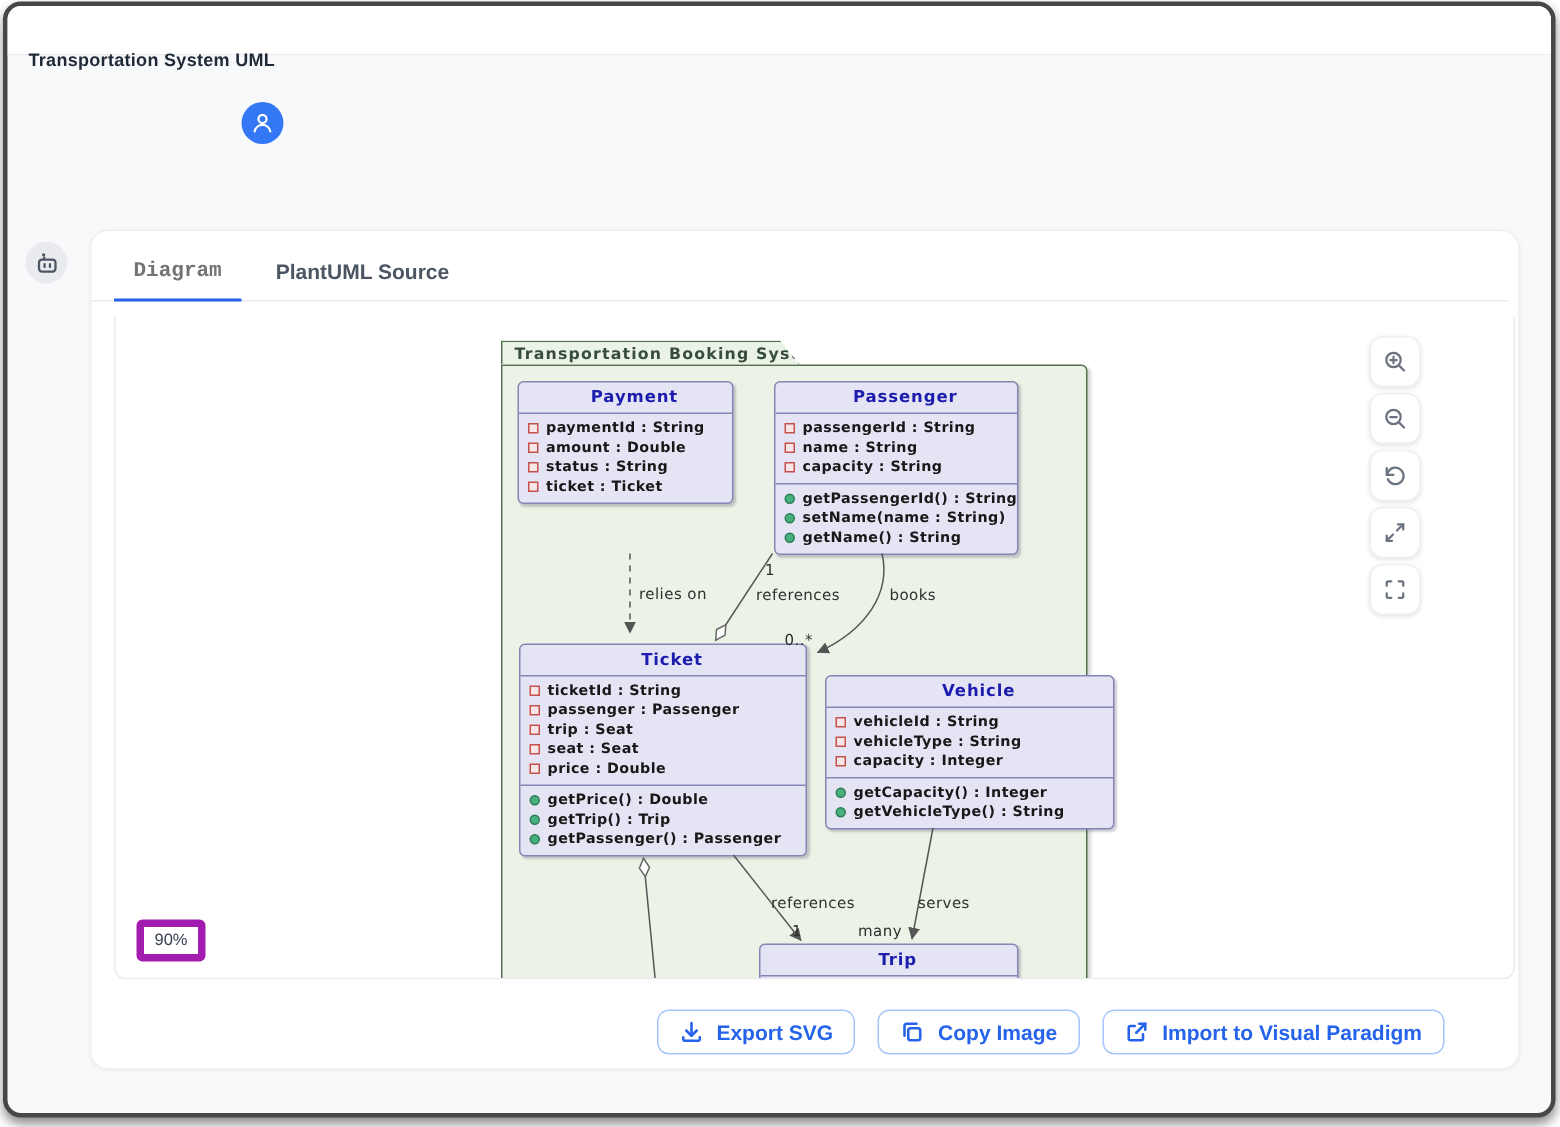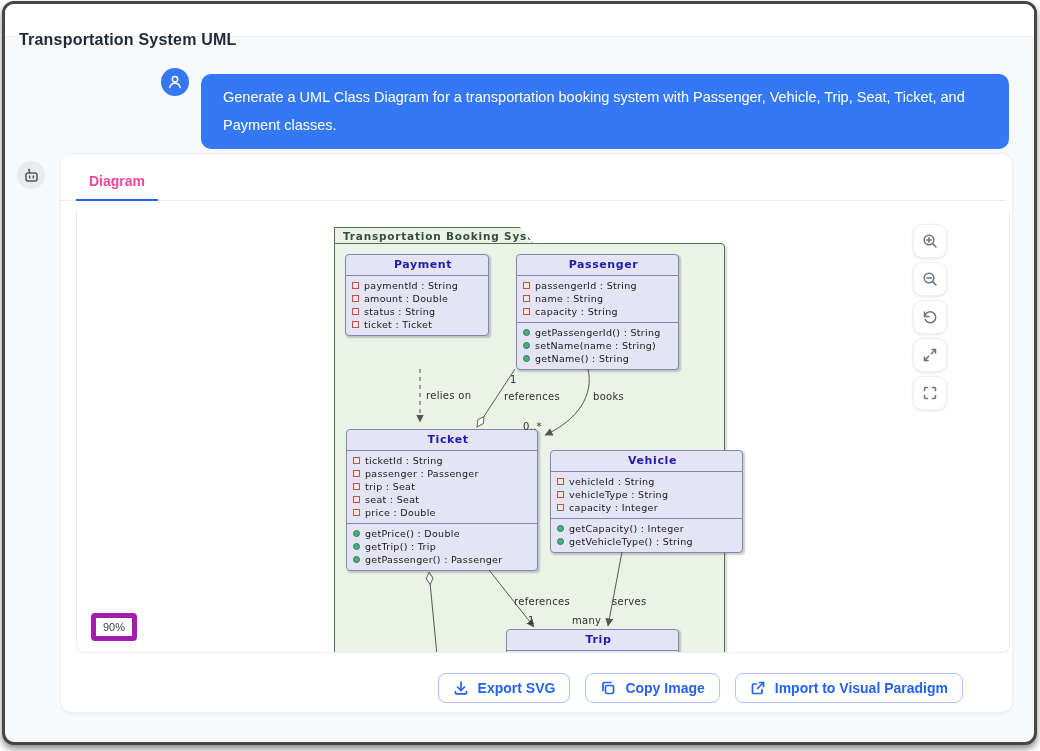--- a/index.html
+++ b/index.html
@@ -5,7 +5,7 @@
   html,body{width:1040px;height:751px;margin:0;overflow:hidden;background:#ffffff;font-family:"Liberation Sans","DejaVu Sans",sans-serif;}
   .frame{position:absolute;left:2px;top:1px;width:1029px;height:738px;border:3px solid #474747;border-radius:12px;background:#f8f9fa;overflow:hidden;box-shadow:0 4px 7px rgba(0,0,0,.45);}
   .app-header{height:32px;background:#fff;border-bottom:1px solid #eceef0;display:flex;align-items:center;padding-left:14px;}
-  .app-title{font-size:16px;font-weight:700;color:#1f2937;letter-spacing:.2px;margin-top:40px;}
+  .app-title{font-size:12px;font-weight:700;color:#1f2937;letter-spacing:.2px;margin-top:40px;}
   .chat{position:relative;width:100%;height:calc(100% - 33px);}
   .avatar{position:absolute;width:28px;height:28px;border-radius:50%;display:flex;align-items:center;justify-content:center;}
   .user-avatar{left:156px;top:31px;background:#3478f6;}

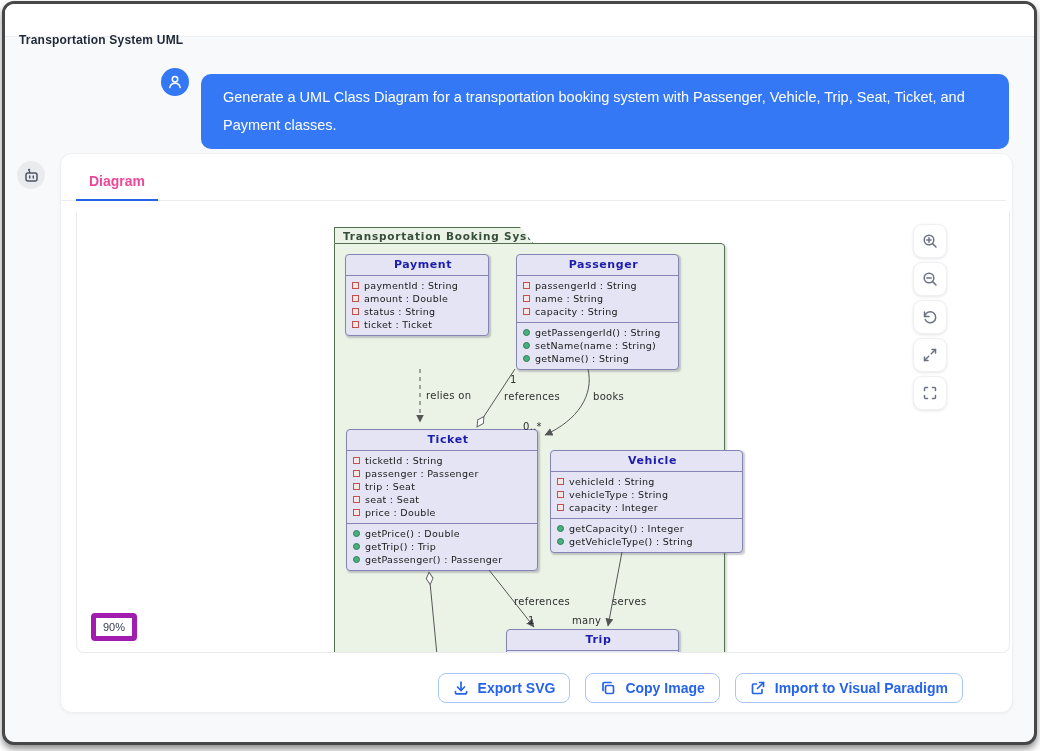--- a/index.html
+++ b/index.html
@@ -50,7 +50,6 @@
         <path d="M3.8 14.6a5.3 5.3 0 0 1 10.4 0" fill="none" stroke="#fff" stroke-width="1.5" stroke-linecap="round"></path>
       </svg>
     </div>
-    <div class="bubble">Generate a UML Class Diagram for a transportation booking system with Passenger, Vehicle, Trip, Seat, Ticket, and Payment classes.</div>
 
     <div class="avatar bot-avatar">
       <svg width="18" height="18" viewBox="0 0 18 18">

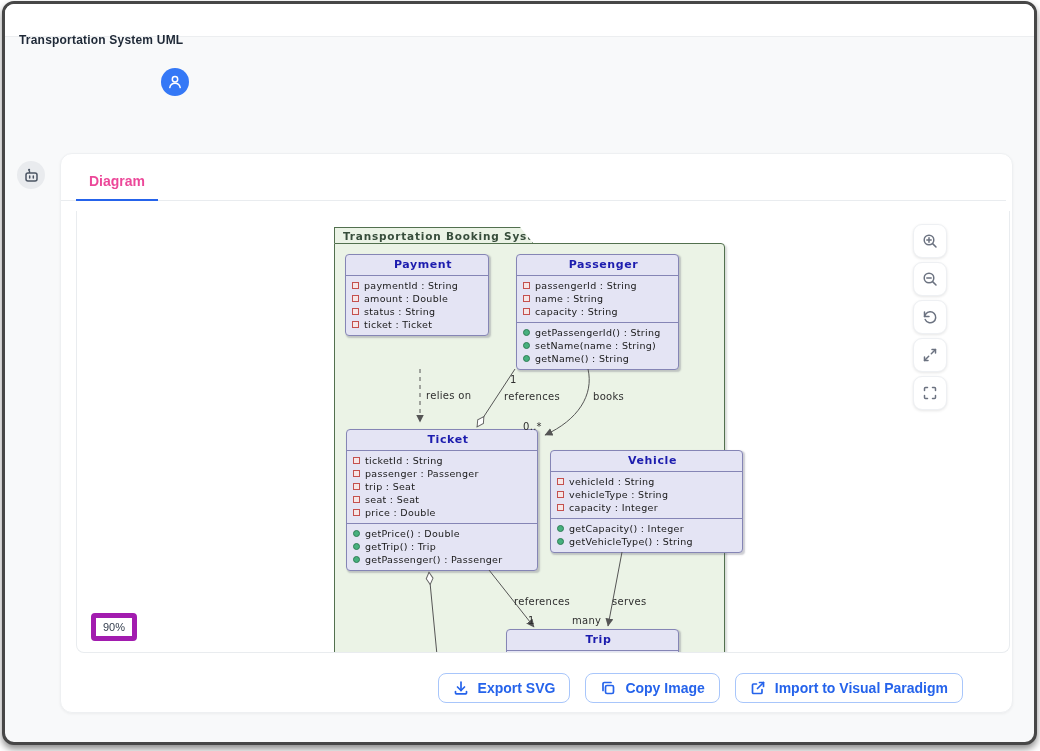--- a/index.html
+++ b/index.html
@@ -14,7 +14,7 @@
   .card{position:absolute;left:55px;top:116px;width:951px;height:558px;background:#fff;border:1px solid #eef0f2;border-radius:12px;box-shadow:0 1px 3px rgba(0,0,0,.05);}
   .tabbar{display:flex;gap:10px;padding:17px 7px 0 15px;border-bottom:1px solid #e9ecef;margin:0 6px 0 0;}
   .tab{padding:2px 13px 10px 13px;font-size:14px;font-weight:600;color:#4b5563;cursor:pointer;margin-bottom:-1px;}
-  .tab.active{color:#ec4899;border-bottom:2px solid #2563eb;}
+  .tab.active{color:#737373;border-bottom:2px solid #2563eb;font-family:Liberation Mono, monospace;}
   .canvas{position:absolute;left:15px;top:57px;width:932px;height:441px;background:#fff;border:1px solid #e9ecef;border-top:none;border-radius:0 0 8px 8px;overflow:hidden;}
   
   .pkg-tab{position:absolute;left:257px;top:16px;width:199px;height:16px;background:#ebf3e6;border:1.5px solid #52704e;border-bottom:none;clip-path:polygon(0 0,calc(100% - 13px) 0,100% 100%,0 100%);font-size:10.5px;font-weight:700;letter-spacing:.8px;color:#374d3b;padding:2px 0 0 8px;box-sizing:border-box;z-index:2;font-family:"DejaVu Sans",sans-serif;white-space:nowrap;}

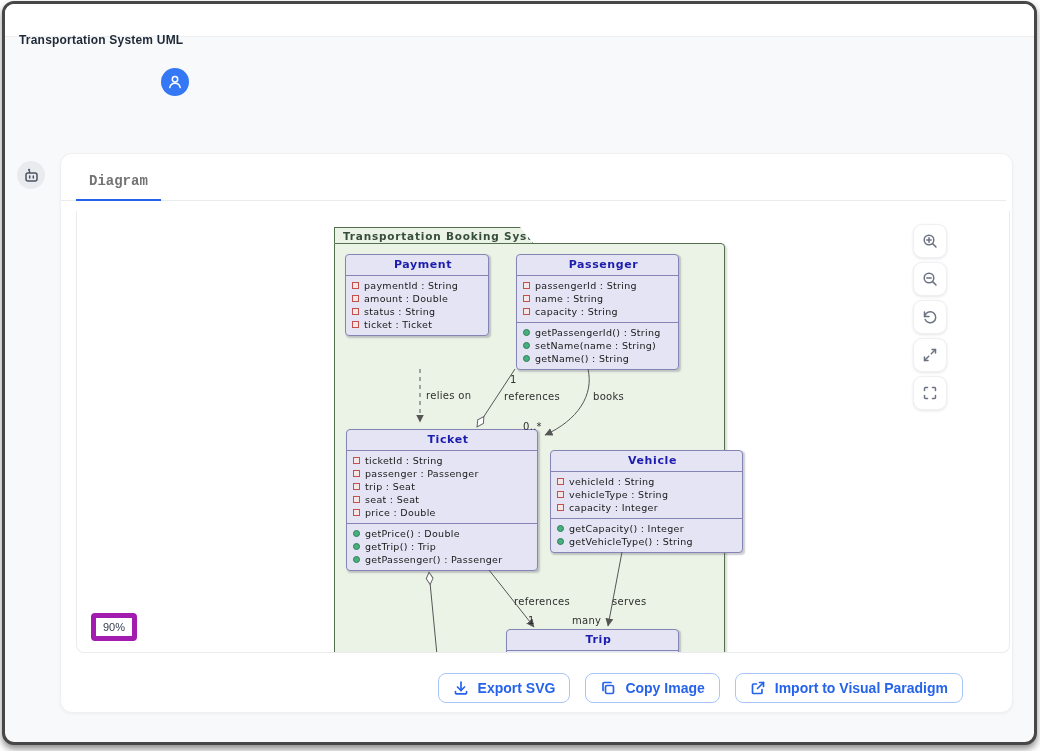--- a/index.html
+++ b/index.html
@@ -64,6 +64,7 @@
     <div class="card">
       <div class="tabbar">
         <div class="tab active">Diagram</div>
+        <div class="tab">PlantUML Source</div>
       </div>
 
       <div class="canvas">

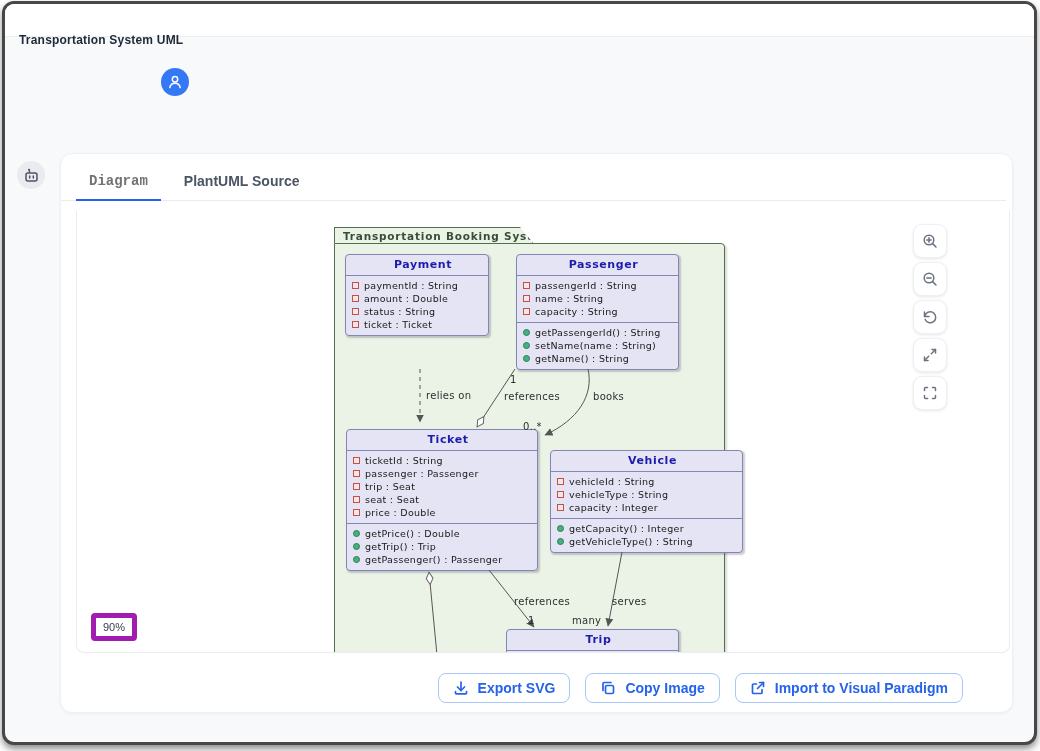--- a/index.html
+++ b/index.html
@@ -22,7 +22,7 @@
   .uml-class{position:absolute;background:#e4e4f4;border:1px solid #8585b5;border-radius:4px;box-shadow:1.5px 1.5px 1.5px rgba(90,90,110,.3);z-index:3;font-family:"DejaVu Sans",sans-serif;box-sizing:border-box;}
   .cls-title{text-align:center;color:#1c1cae;font-size:11px;font-weight:700;letter-spacing:.6px;padding:3px 4px 4px 16px;}
   .cls-sec{border-top:1px solid #8585b5;padding:3px 5px 4px 6px;}
-  .mem{display:flex;align-items:center;gap:5px;height:13px;font-size:9.5px;font-weight:400;letter-spacing:.3px;color:#181818;white-space:nowrap;}
+  .mem{display:flex;align-items:center;gap:5px;height:13px;font-size:9.5px;font-weight:700;letter-spacing:.3px;color:#181818;white-space:nowrap;}
   .ic-f{width:5px;height:5px;border:1.5px solid #c4504e;background:#f6e6e6;flex:none;}
   .ic-m{width:7px;height:7px;border-radius:50%;background:#46b07e;border:1px solid #2e7d54;box-sizing:border-box;flex:none;}
   .rel-svg{position:absolute;left:0;top:0;z-index:4;pointer-events:none;}

